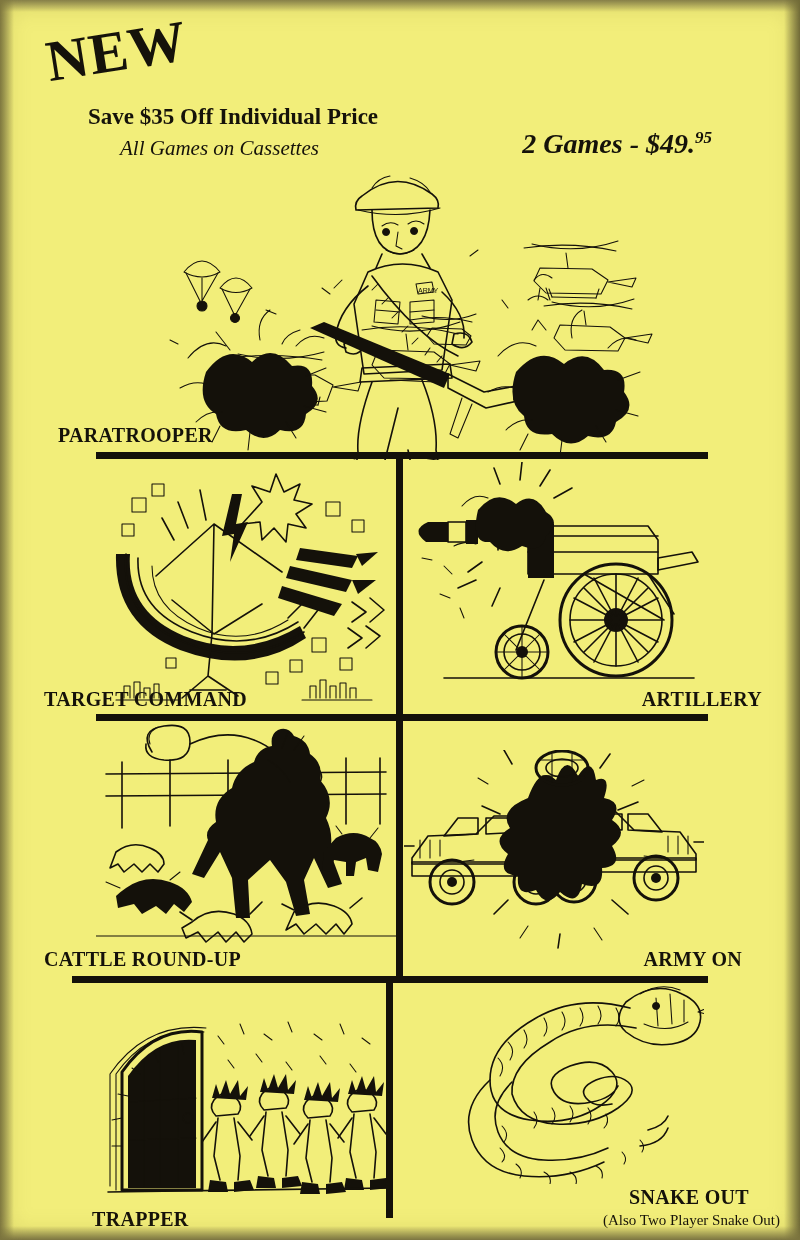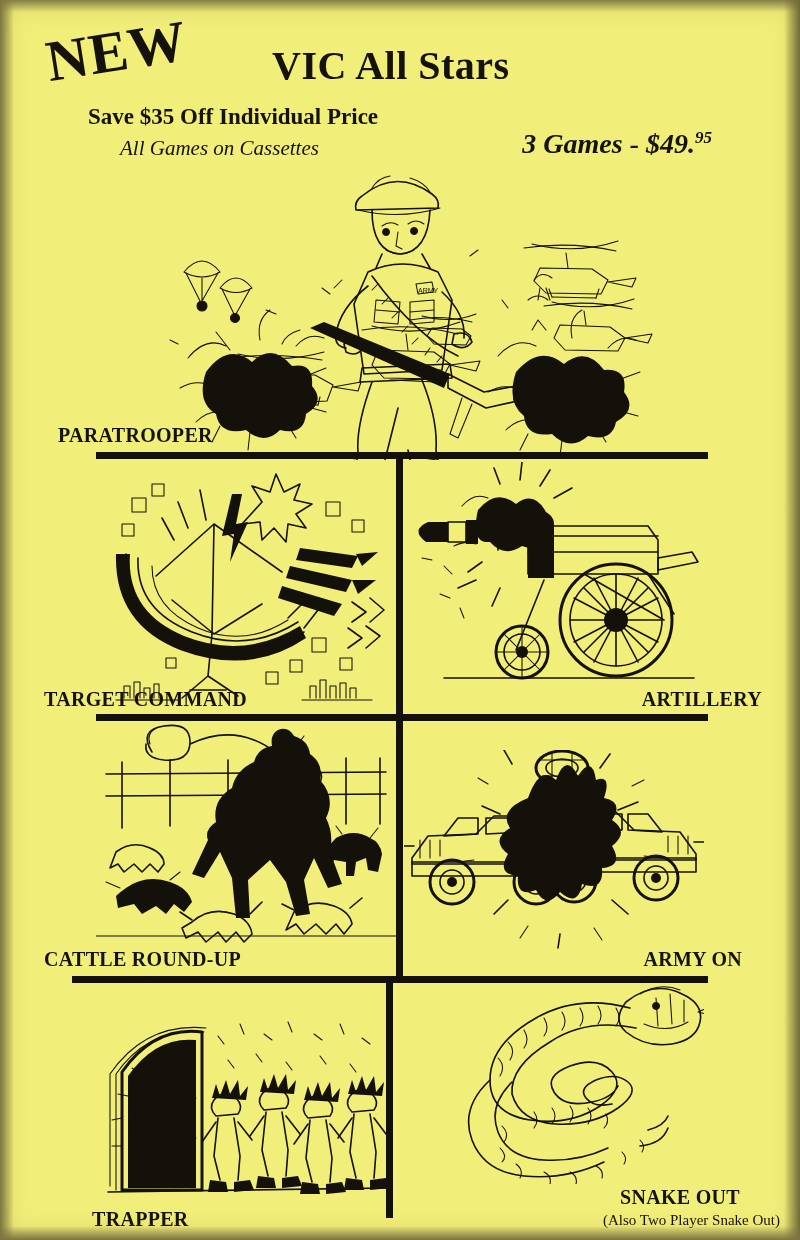--- a/index.html
+++ b/index.html
@@ -154,7 +154,6 @@
   <div class="edge-bottom"></div>
 
   <div class="hdr-new">NEW</div>
-  <div class="hdr-title">VIC All Stars</div>
   <div class="hdr-save">Save $35 Off Individual Price</div>
   <div class="hdr-cass">All Games on Cassettes</div>
   <div class="hdr-price">

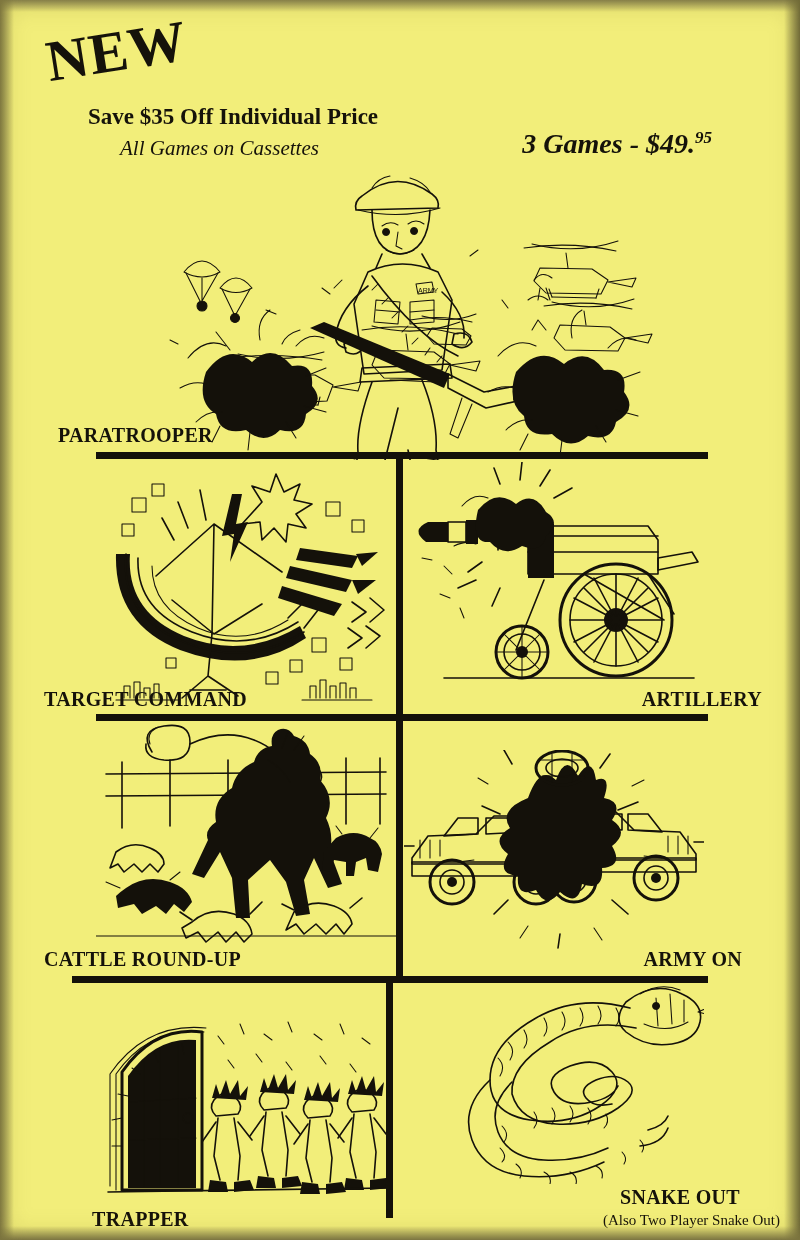--- a/index.html
+++ b/index.html
@@ -157,7 +157,7 @@
   <div class="hdr-save">Save $35 Off Individual Price</div>
   <div class="hdr-cass">All Games on Cassettes</div>
   <div class="hdr-price">
-    <span>3 Games - $49.</span><span class="cents">95</span>
+    <span>2 Games - $49.</span><span class="cents">95</span>
   </div>
 
   <div class="art" style="left:110px; top:160px;">

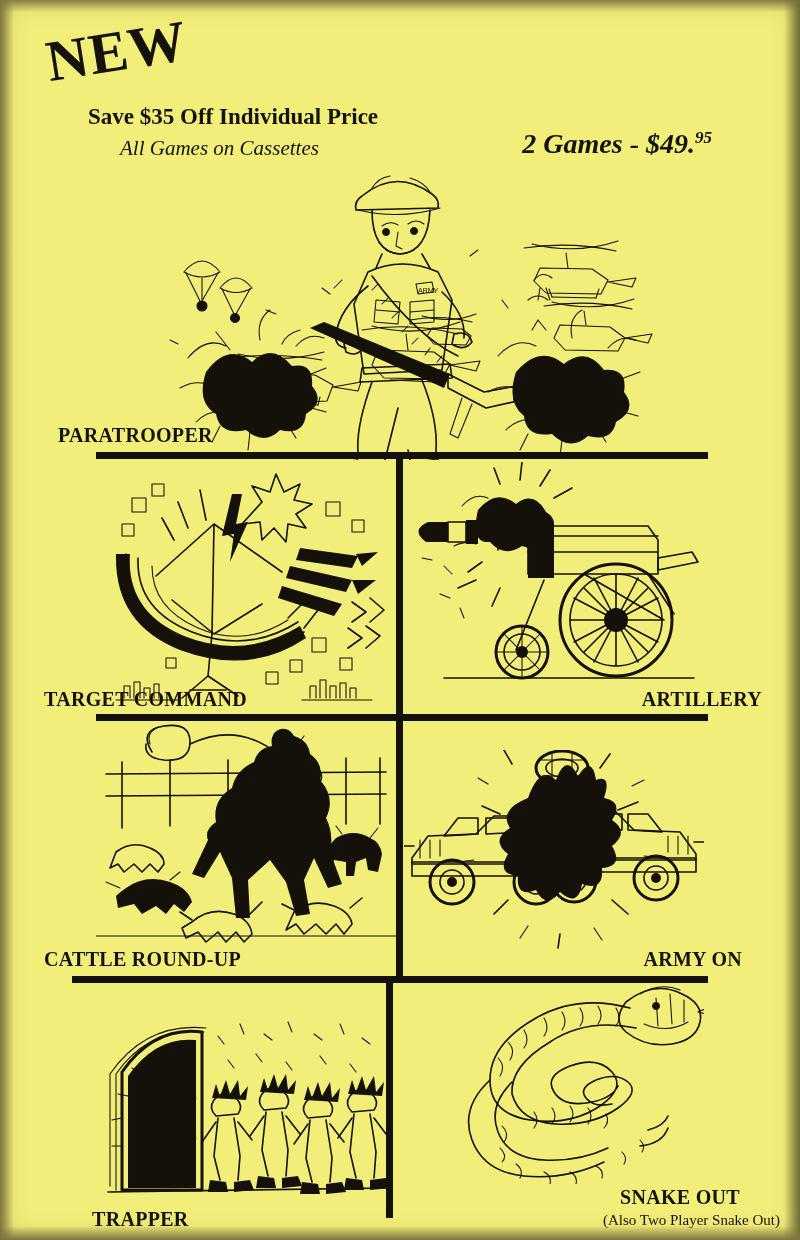--- a/index.html
+++ b/index.html
@@ -129,7 +129,7 @@
   .cap-cattle  { left: 44px;  top: 948px; }
   .cap-headon  { right: 58px; top: 948px; }
   .cap-trapper { left: 72px;  top: 1208px; margin-left: 20px; }
-  .cap-snake   { right: 60px; top: 1186px; text-align: right; }
+  .cap-snake   { right: 51px; top: 1186px; text-align: right; }
   .cap-snake-sub { right: 20px; top: 1212px; }
 
   

